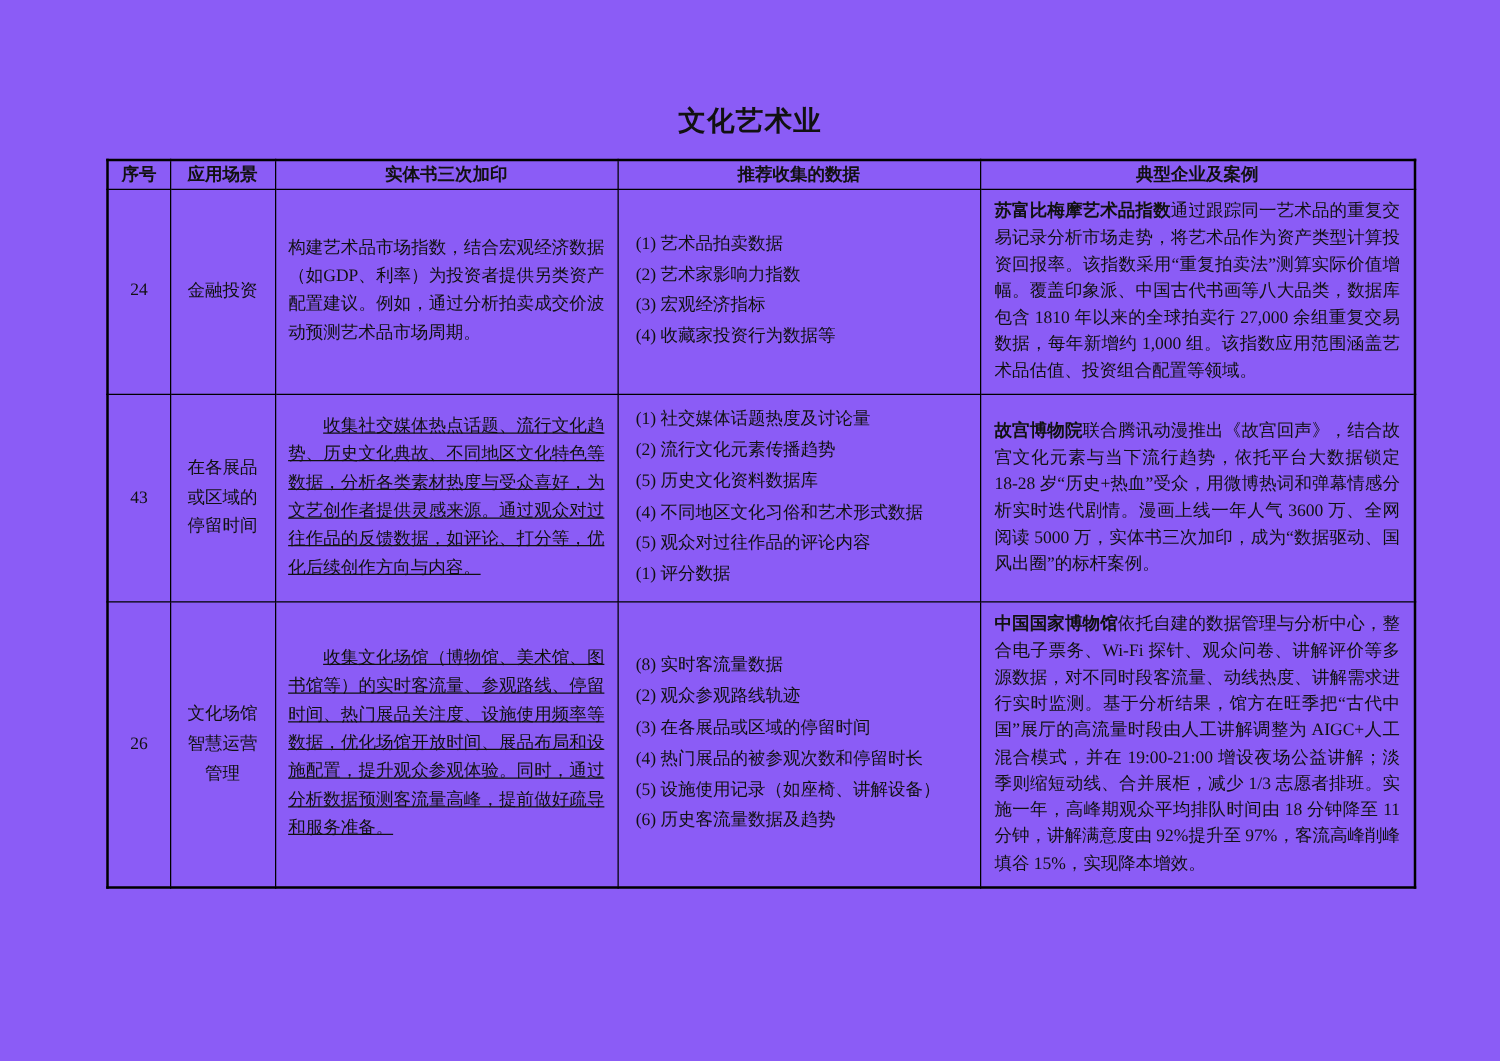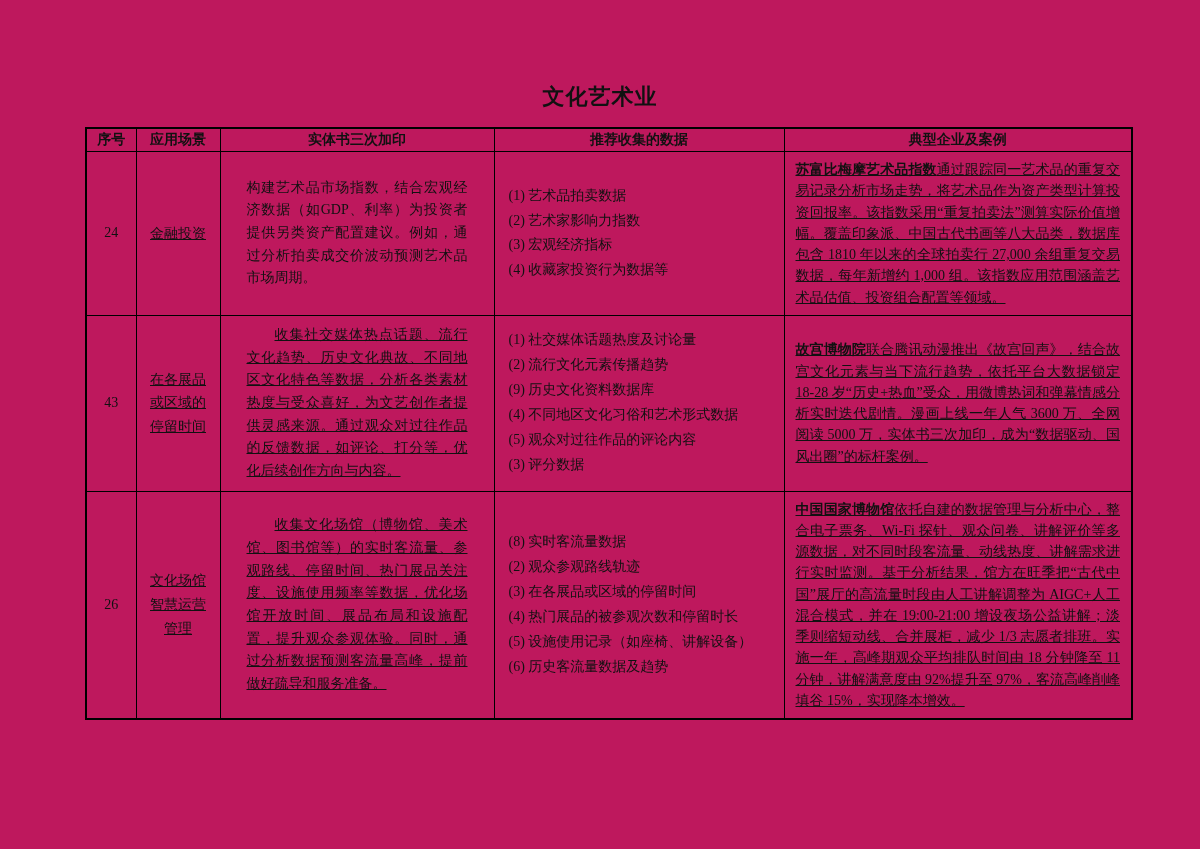--- a/index.html
+++ b/index.html
@@ -11,7 +11,7 @@
     color: #111111;
     overflow: hidden;
   }
-  .page { width: 1200px; height: 849px; background: #be185d; }
+  .page { width: 1200px; height: 849px; background: #8b5cf6; }
   .doc-title {
     text-align: center;
     font-size: 22px;

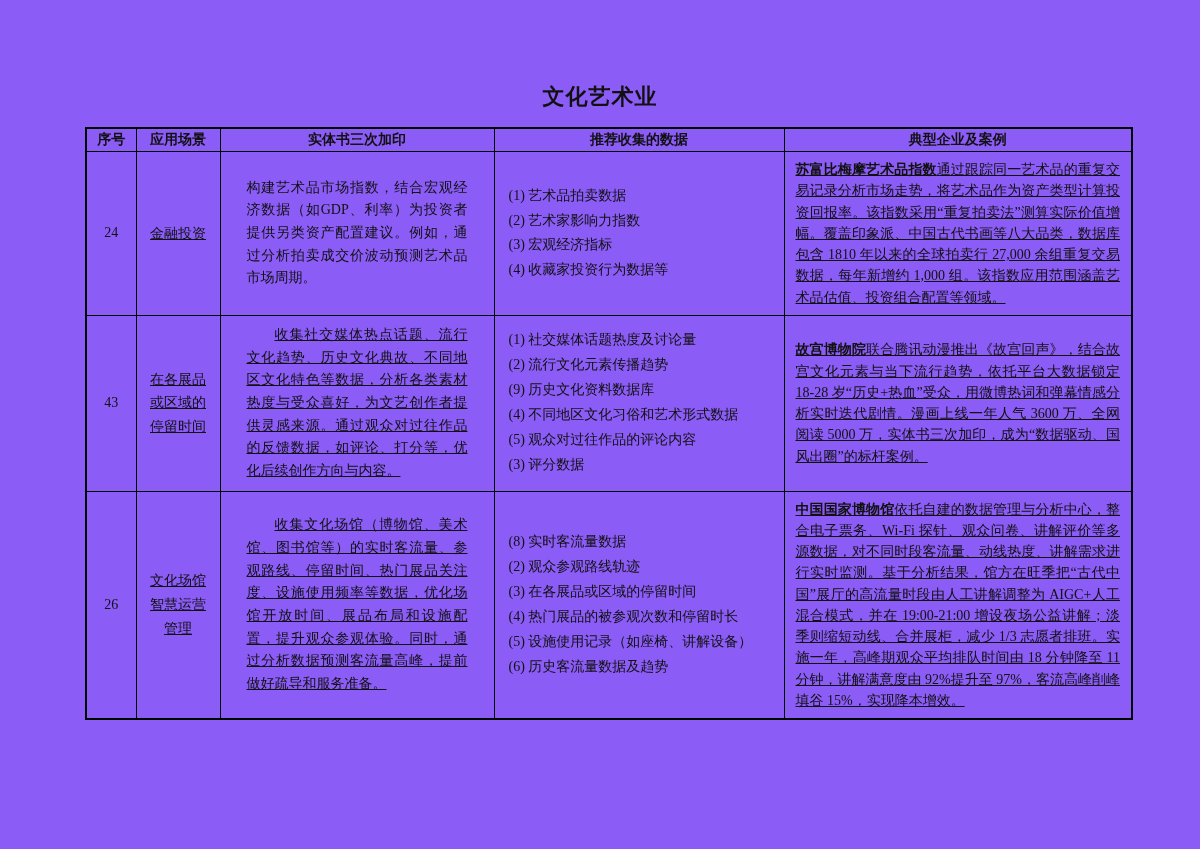--- a/index.html
+++ b/index.html
@@ -65,7 +65,6 @@
     padding: 7px 11px;
     line-height: 1.52;
     text-align: justify;
-    text-decoration: underline;
   }
   .case-bold { font-weight: bold; }
   tr.row-24 { height: 162px; }

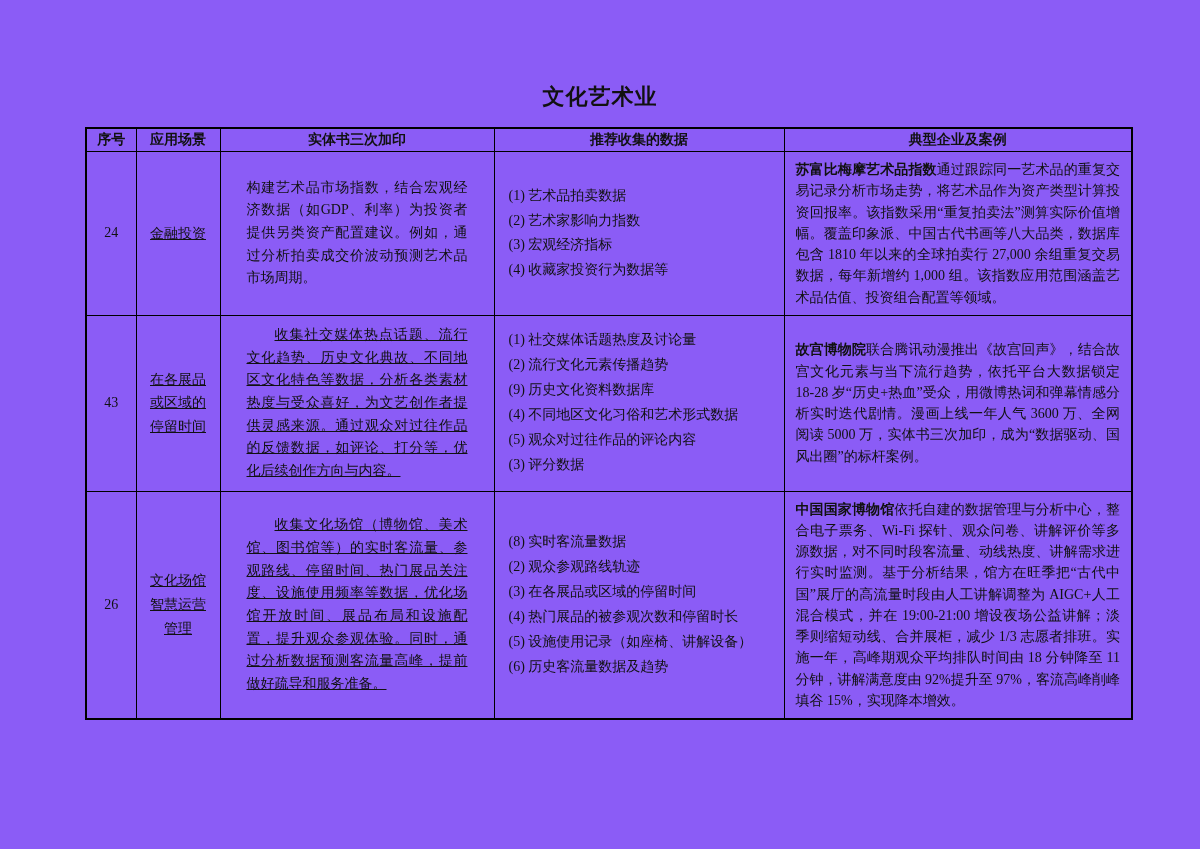--- a/index.html
+++ b/index.html
@@ -50,7 +50,7 @@
   }
   .col-detail {
     vertical-align: middle;
-    padding: 8px 26px;
+    padding: 8px 10px;
     line-height: 1.62;
     text-align: justify;
   }

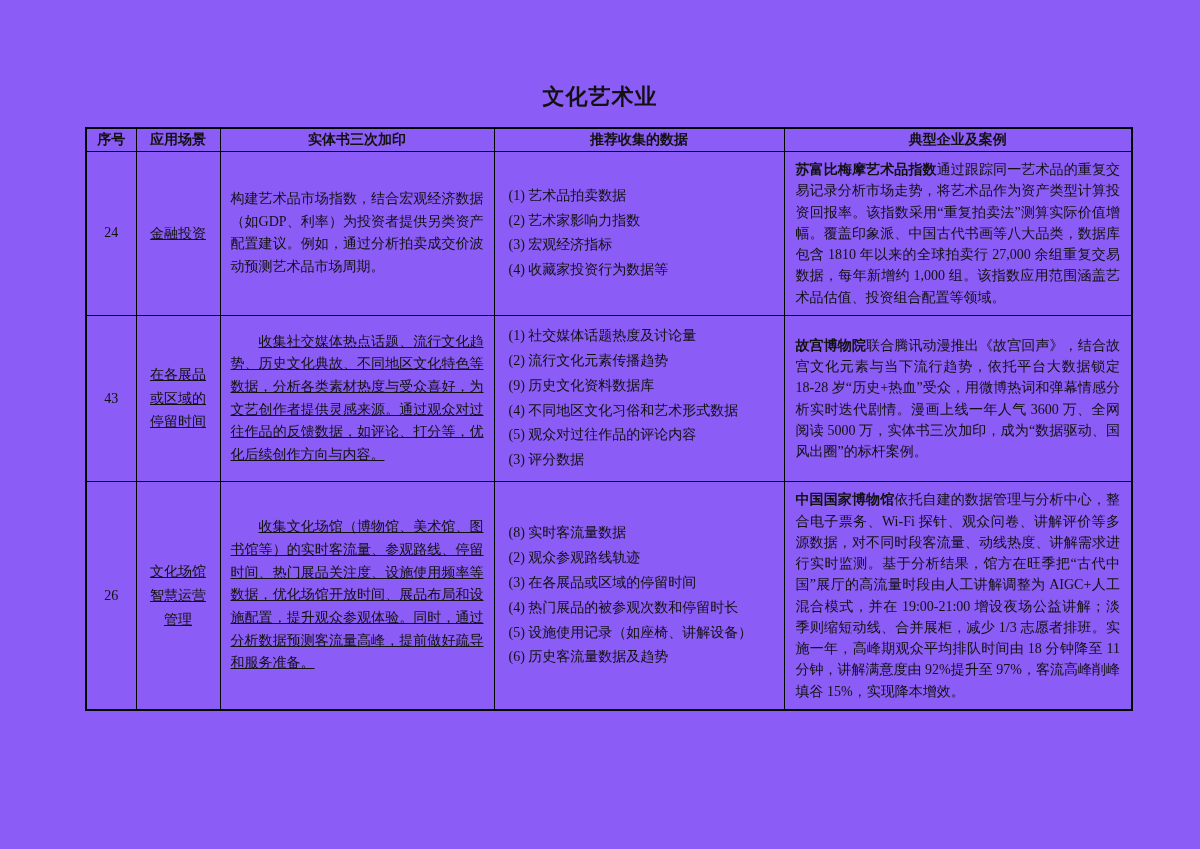--- a/index.html
+++ b/index.html
@@ -46,7 +46,6 @@
     vertical-align: middle;
     padding: 4px 12px;
     line-height: 1.7;
-    text-decoration: underline;
   }
   .col-detail {
     vertical-align: middle;

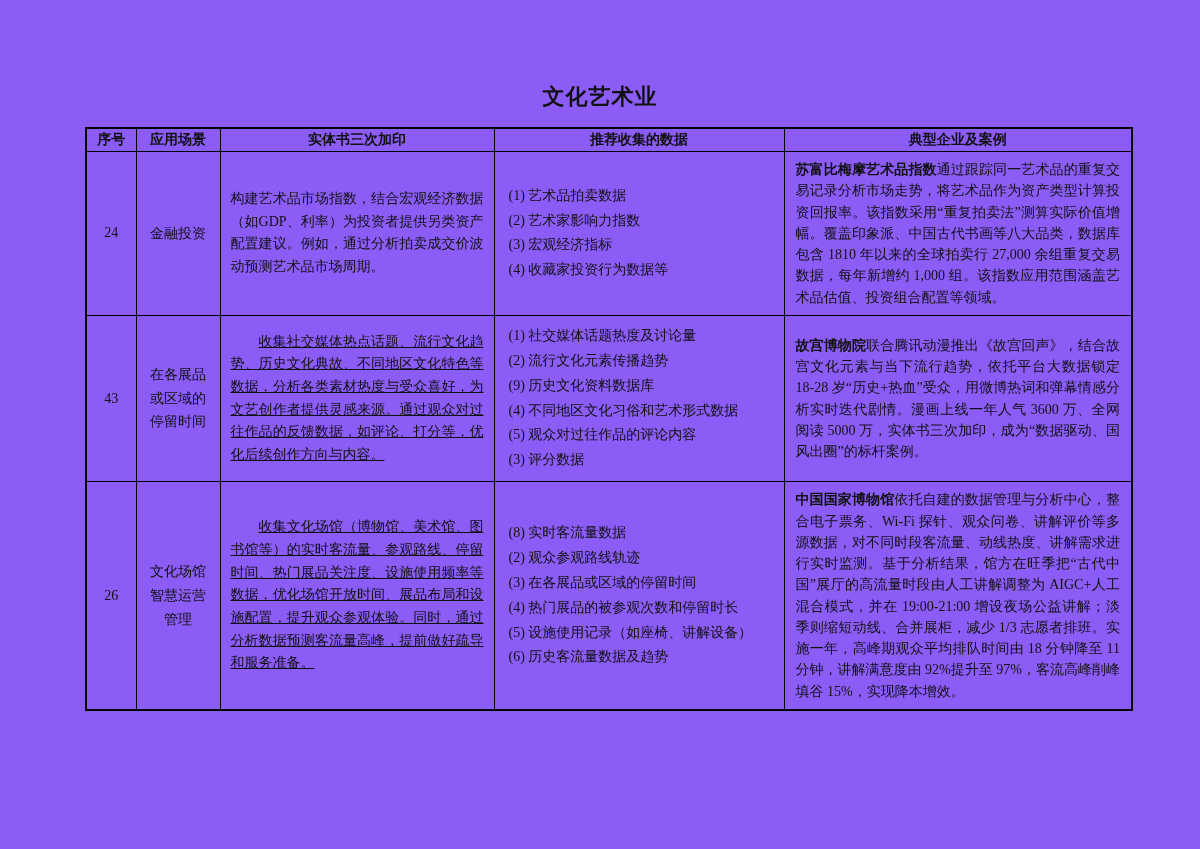--- a/index.html
+++ b/index.html
@@ -122,7 +122,7 @@
         <td class="col-data">
           <div class="data-item">(1) 社交媒体话题热度及讨论量</div>
           <div class="data-item">(2) 流行文化元素传播趋势</div>
-          <div class="data-item">(9) 历史文化资料数据库</div>
+          <div class="data-item">(5) 历史文化资料数据库</div>
           <div class="data-item">(4) 不同地区文化习俗和艺术形式数据</div>
           <div class="data-item">(5) 观众对过往作品的评论内容</div>
           <div class="data-item">(3) 评分数据</div>

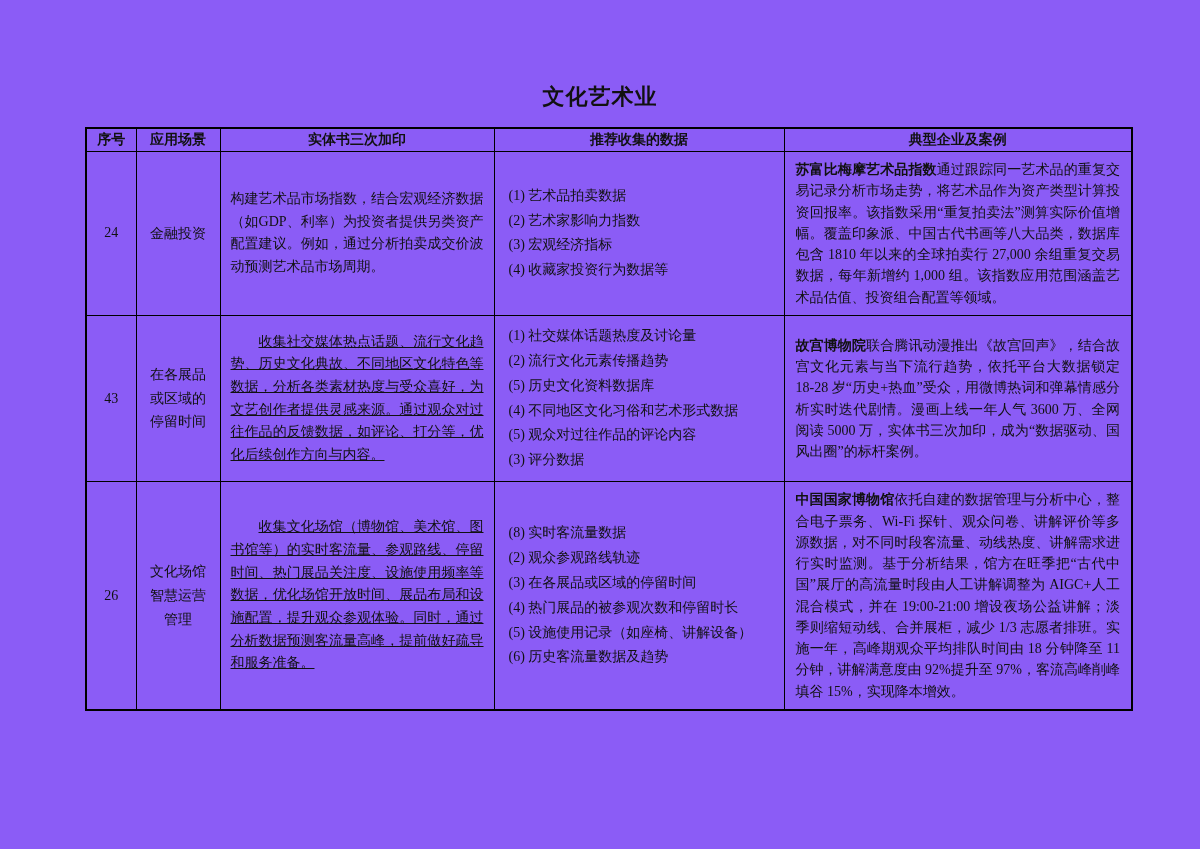--- a/index.html
+++ b/index.html
@@ -125,7 +125,7 @@
           <div class="data-item">(5) 历史文化资料数据库</div>
           <div class="data-item">(4) 不同地区文化习俗和艺术形式数据</div>
           <div class="data-item">(5) 观众对过往作品的评论内容</div>
-          <div class="data-item">(3) 评分数据</div>
+          <div class="data-item">(1) 评分数据</div>
         </td>
         <td class="col-case">
           <span class="case-bold">故宫博物院</span><span>联合腾讯动漫推出《故宫回声》，结合故宫文化元素与当下流行趋势，依托平台大数据锁定 18-28 岁“历史+热血”受众，用微博热词和弹幕情感分析实时迭代剧情。漫画上线一年人气 3600 万、全网阅读 5000 万，实体书三次加印，成为“数据驱动、国风出圈”的标杆案例。</span>

